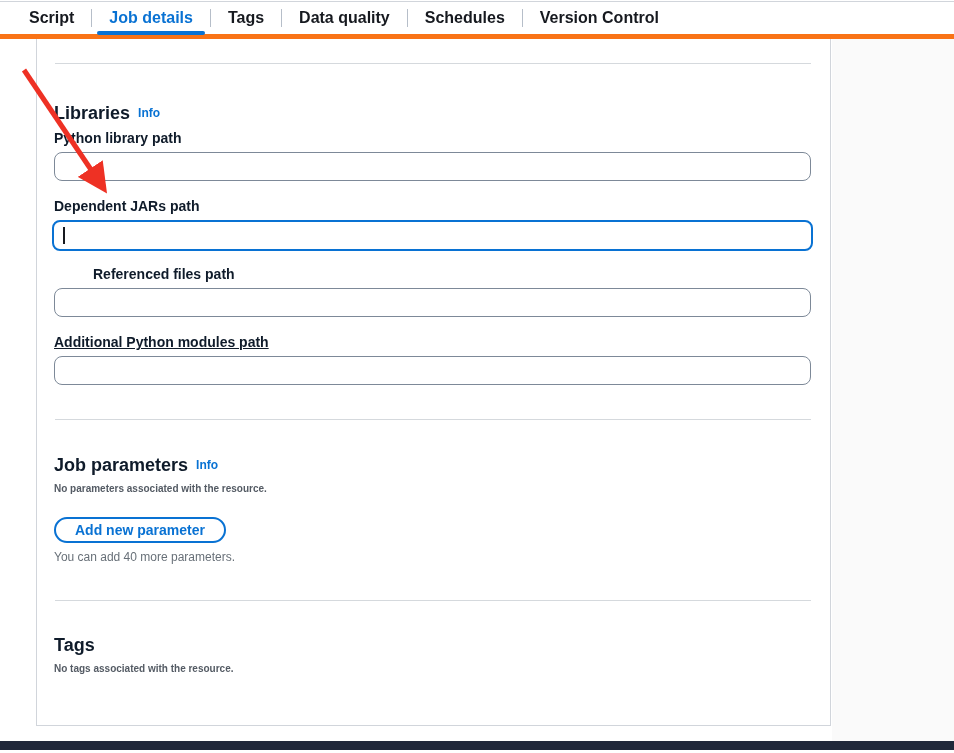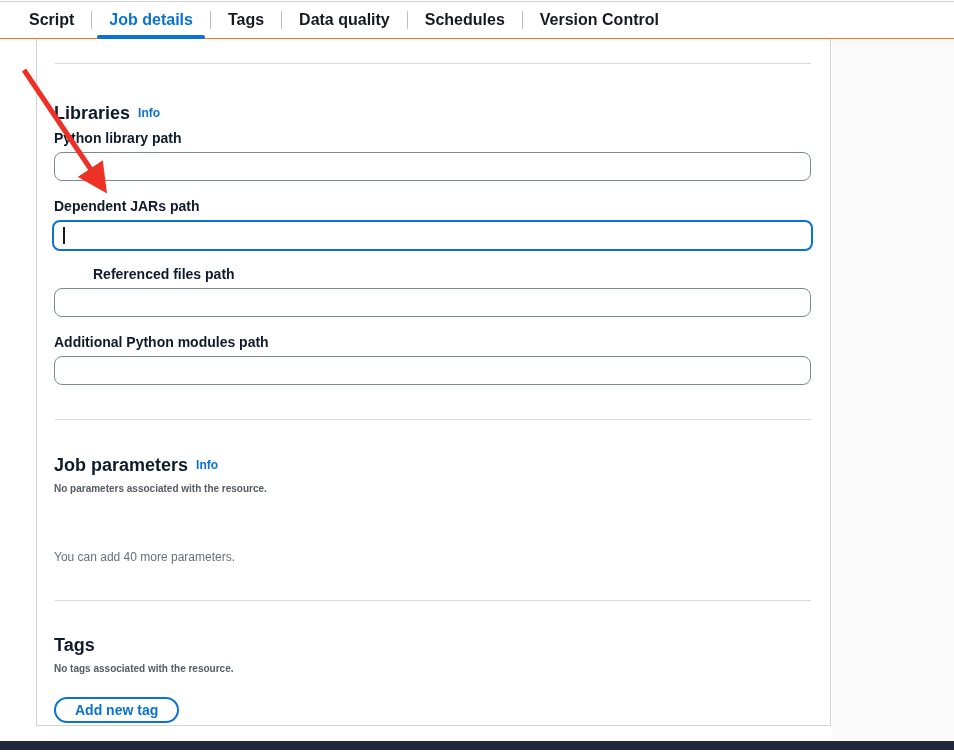--- a/index.html
+++ b/index.html
@@ -16,7 +16,7 @@
   .topline { position: absolute; left: 0; top: 1px; width: 954px; height: 1px; background: #d1d5db; }
   .tabbar {
     position: absolute; left: 0; top: 2px; width: 954px; height: 37px;
-    background: #ffffff; border-bottom: 1px solid #f97316;
+    background: #ffffff; border-bottom: 5px solid #f97316;
     display: flex; align-items: stretch; padding-left: 12px;
   }
   .tab {

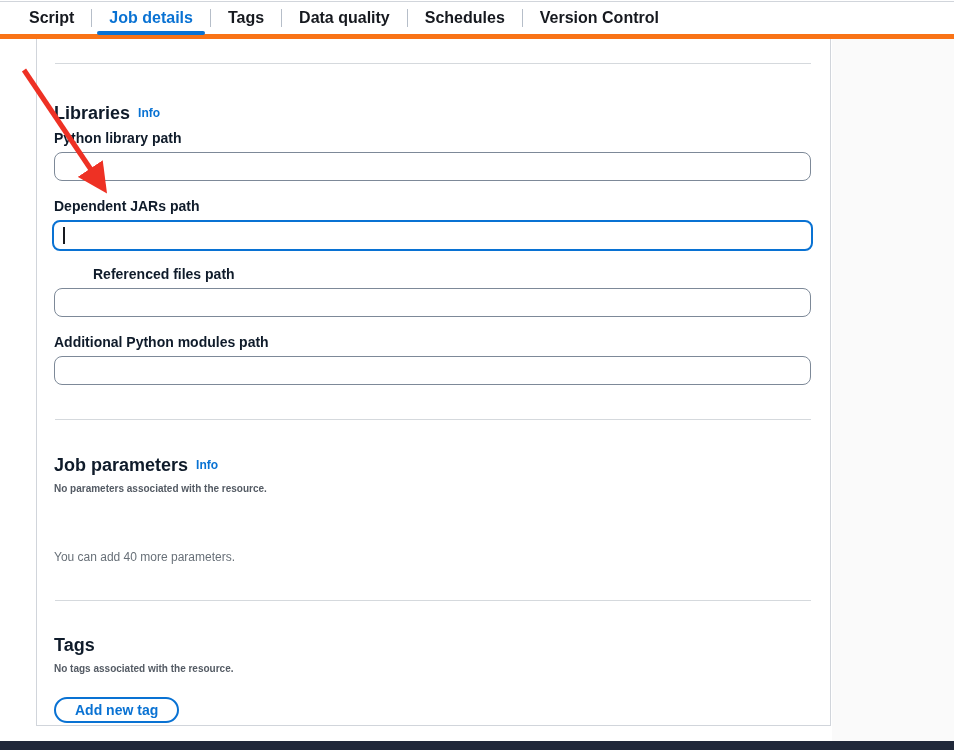--- a/index.html
+++ b/index.html
@@ -119,7 +119,7 @@
     <div class="field-label" style="top:227px;padding-left:39px;">Referenced files path</div>
     <input class="text-input" style="top: 249px;" type="text" value="">
 
-    <div class="field-label" style="top:295px;">Additional Python modules path</div>
+    <div class="field-label" style="top:295px;text-decoration:underline;">Additional Python modules path</div>
     <input class="text-input" style="top: 317px;" type="text" value="">
 
     <div class="hr" style="top:380px;"></div>

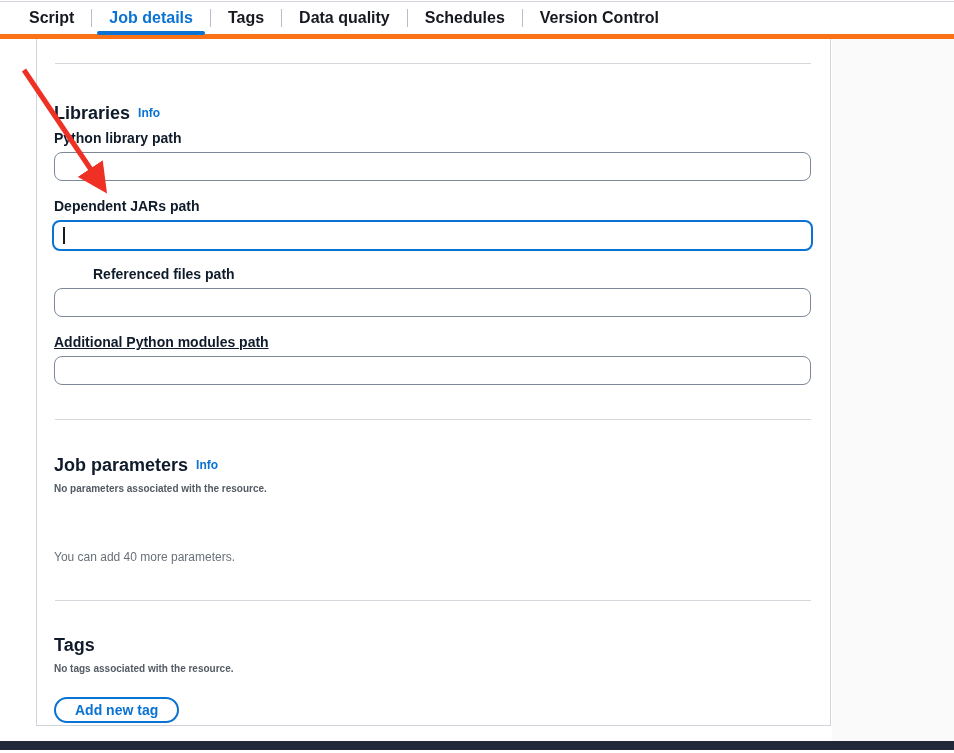--- a/index.html
+++ b/index.html
@@ -128,6 +128,7 @@
       <span>Job parameters</span><span class="info-link">Info</span>
     </div>
     <div class="empty-text" style="top:444px;">No parameters associated with the resource.</div>
+    <button class="pill-button" style="top:478px;">Add new parameter</button>
     <div class="hint-text" style="top:511px;">You can add 40 more parameters.</div>
 
     <div class="hr" style="top:561px;"></div>

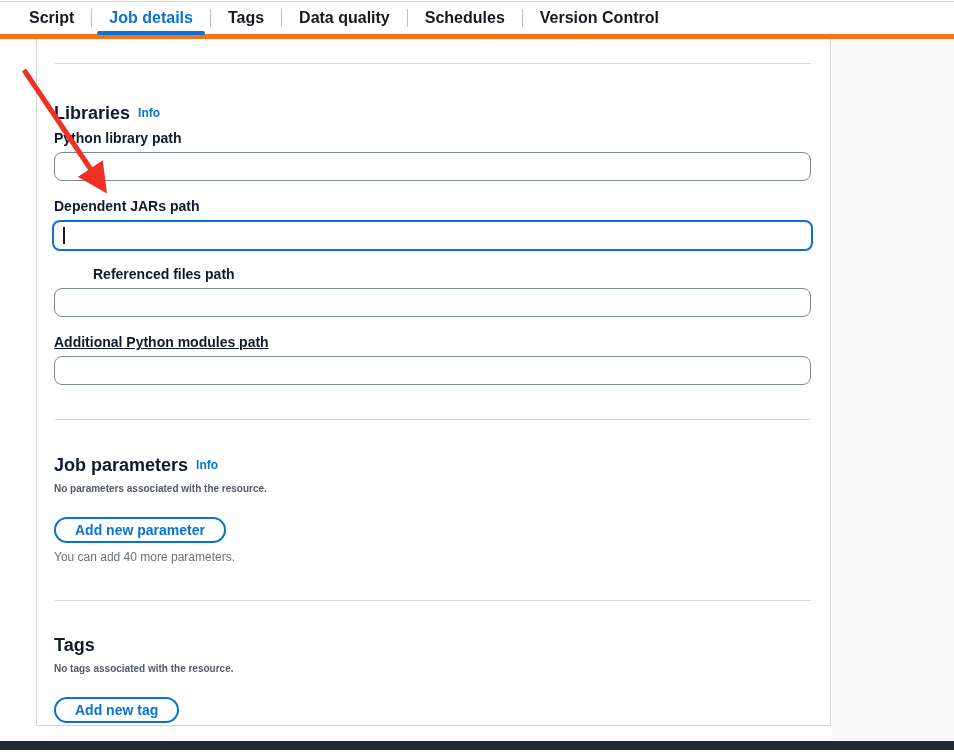--- a/index.html
+++ b/index.html
@@ -135,7 +135,6 @@
 
     <div class="section-title" style="top:596px;">Tags</div>
     <div class="empty-text" style="top:624px;">No tags associated with the resource.</div>
-    <button class="pill-button" style="top:658px;">Add new tag</button>
 
   </div>
 

